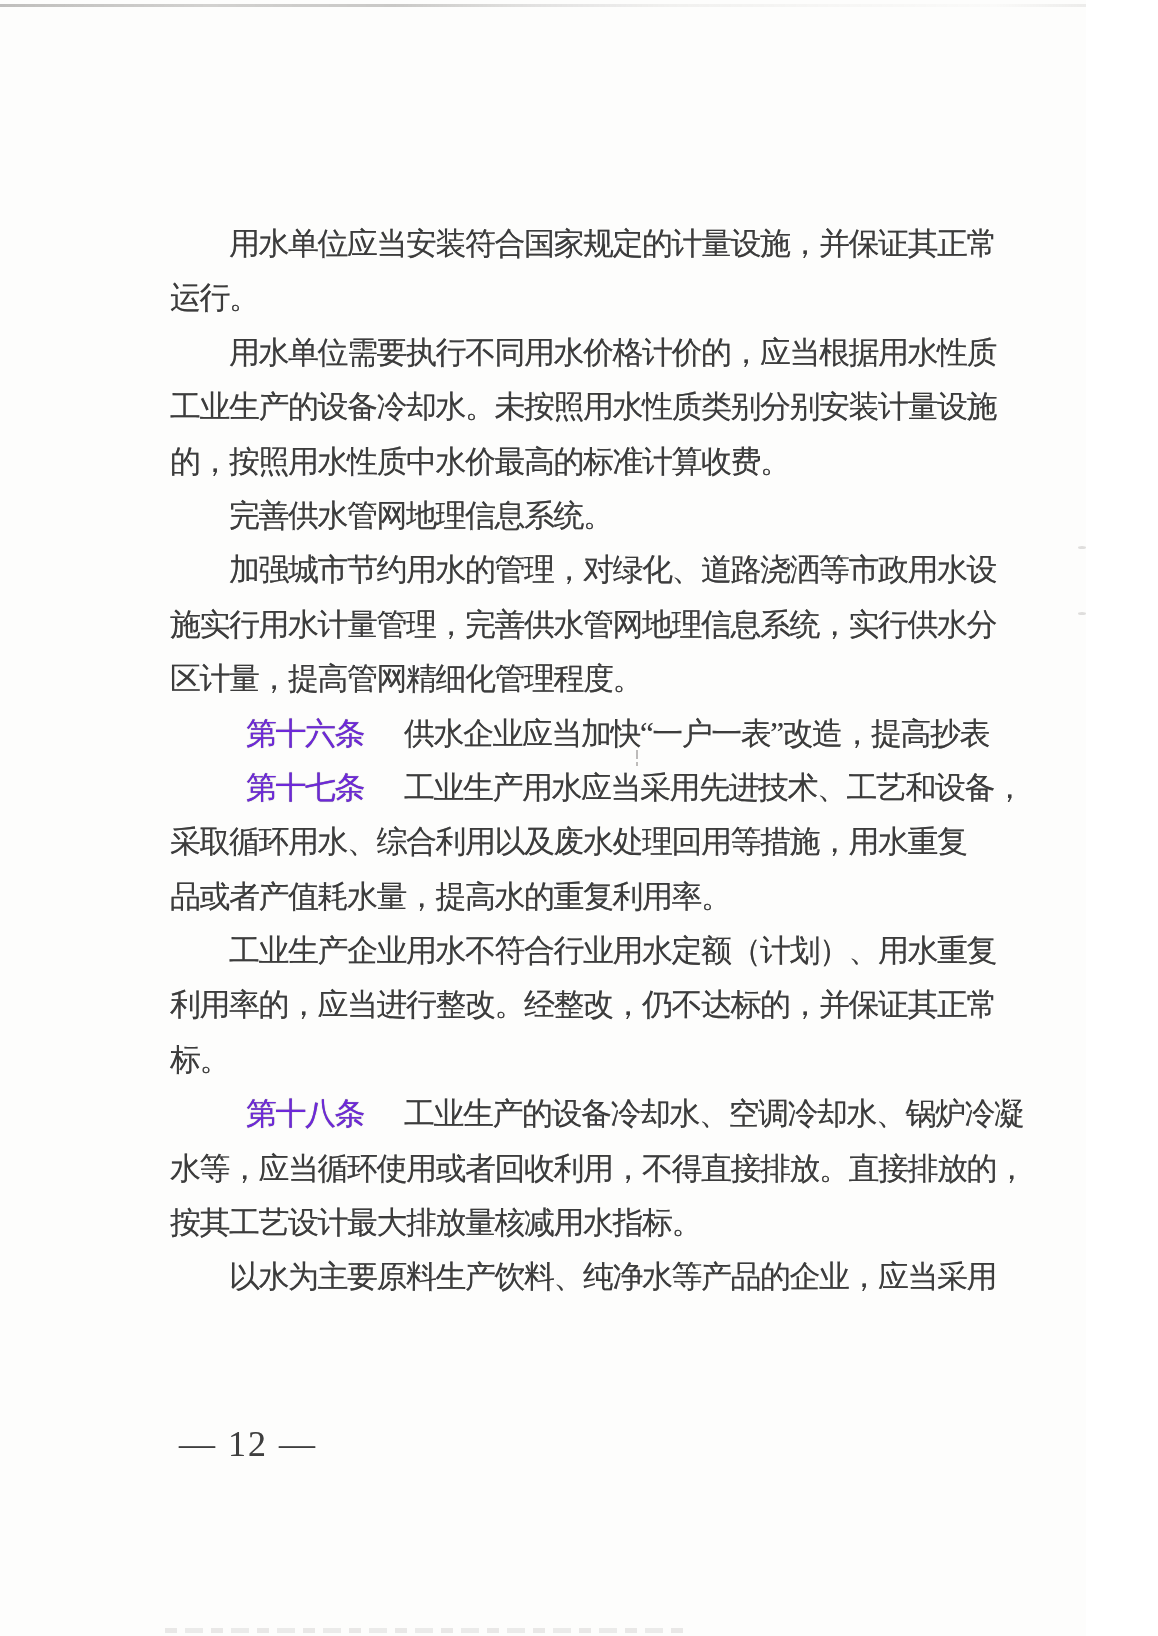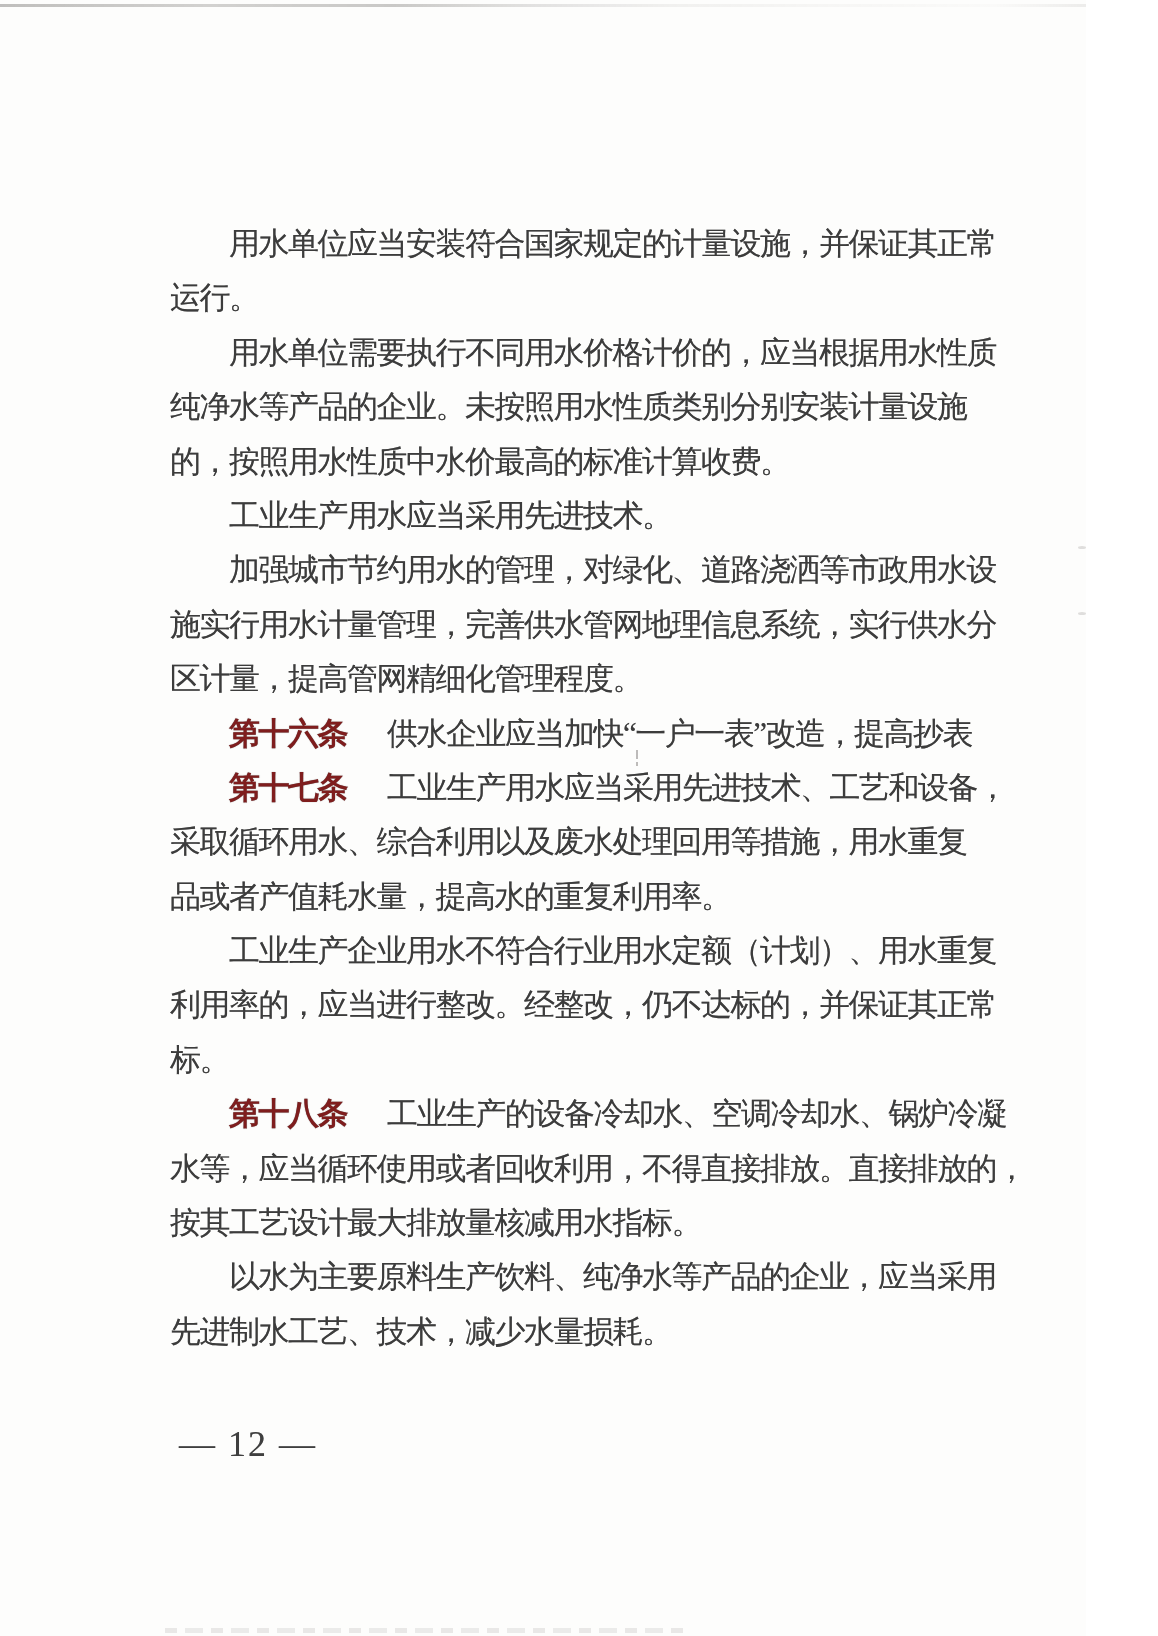--- a/index.html
+++ b/index.html
@@ -124,7 +124,7 @@
       <div class="line indent"><span class="line-text">用水单位应当安装符合国家规定的计量设施，并保证其正常</span></div>
       <div class="line"><span class="line-text">运行。</span></div>
       <div class="line indent"><span class="line-text">用水单位需要执行不同用水价格计价的，应当根据用水性质</span></div>
-      <div class="line"><span class="line-text">纯净水等产品的企业。未按照用水性质类别分别安装计量设施</span></div>
+      <div class="line"><span class="line-text">工业生产的设备冷却水。未按照用水性质类别分别安装计量设施</span></div>
       <div class="line"><span class="line-text">的，按照用水性质中水价最高的标准计算收费。</span></div>
       <div class="line indent"><span class="line-text">工业生产用水应当采用先进技术。</span></div>
       <div class="line indent"><span class="line-text">加强城市节约用水的管理，对绿化、道路浇洒等市政用水设</span></div>

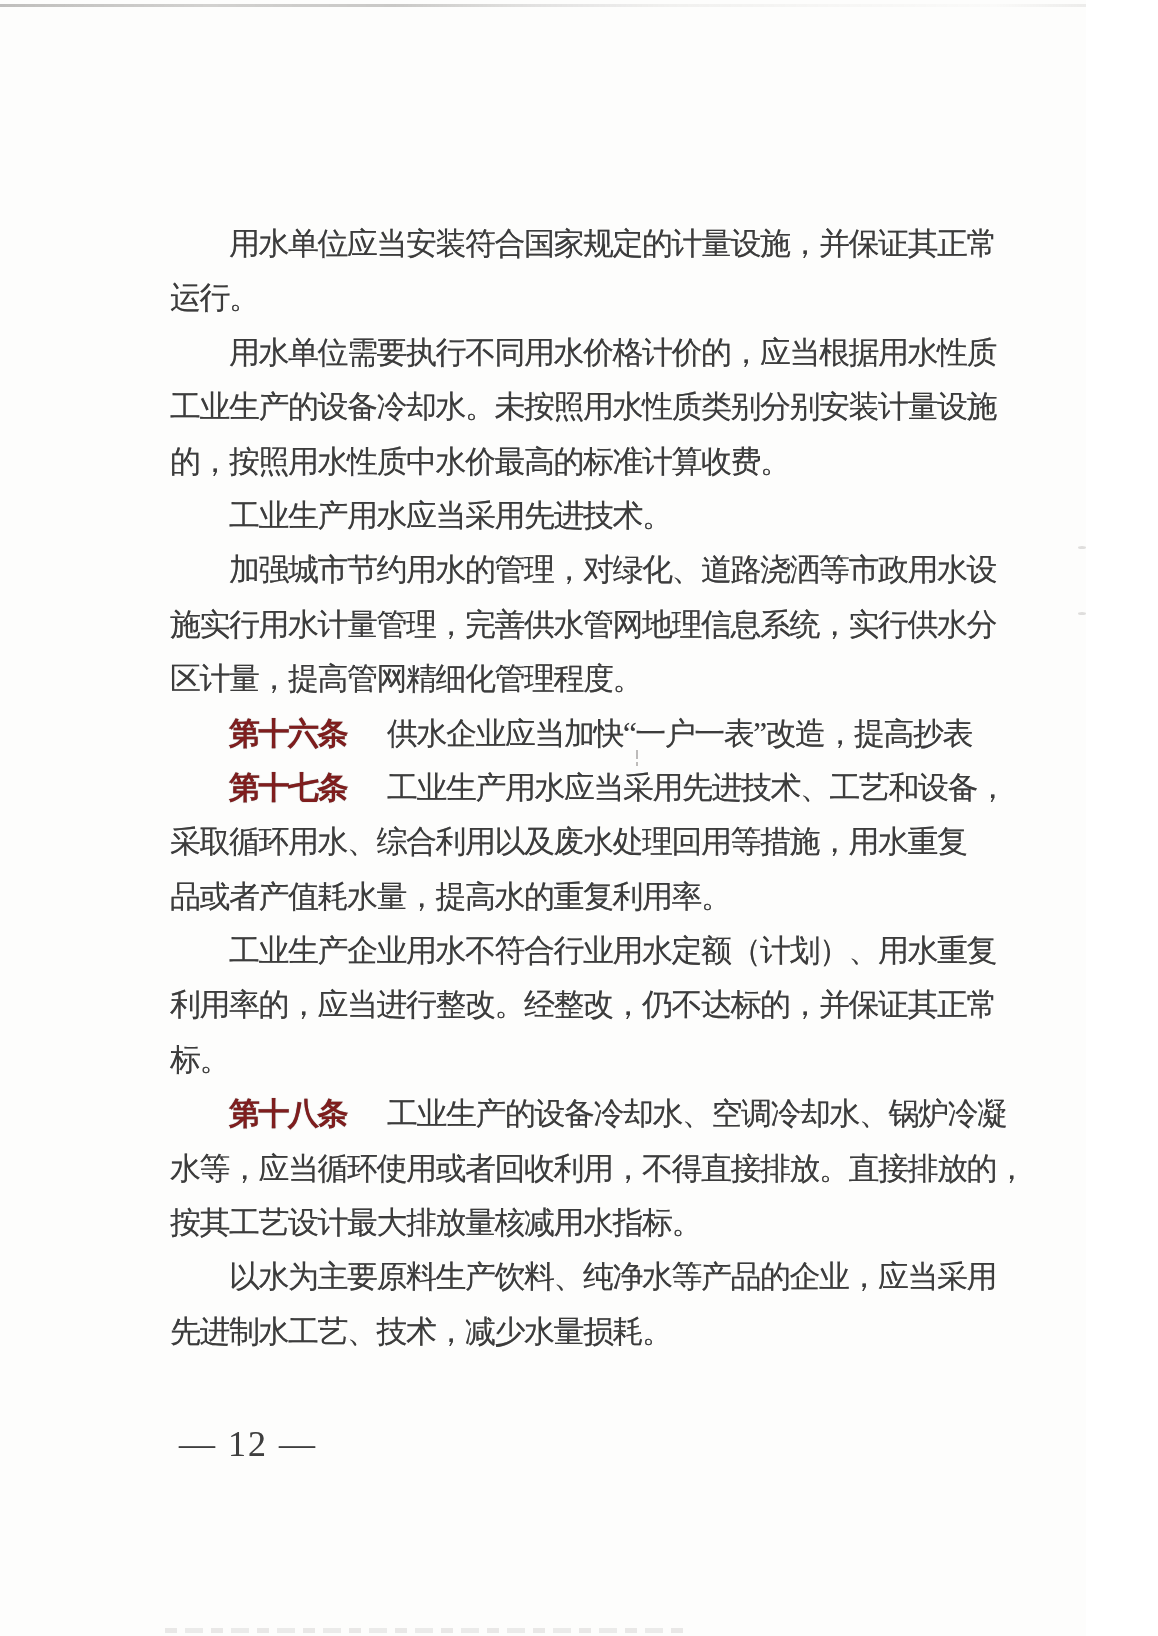--- a/index.html
+++ b/index.html
@@ -126,7 +126,7 @@
       <div class="line indent"><span class="line-text">用水单位需要执行不同用水价格计价的，应当根据用水性质</span></div>
       <div class="line"><span class="line-text">工业生产的设备冷却水。未按照用水性质类别分别安装计量设施</span></div>
       <div class="line"><span class="line-text">的，按照用水性质中水价最高的标准计算收费。</span></div>
-      <div class="line indent"><span class="line-text">工业生产用水应当采用先进技术。</span></div>
+      <div class="line indent"><span class="line-text">完善供水管网地理信息系统。</span></div>
       <div class="line indent"><span class="line-text">加强城市节约用水的管理，对绿化、道路浇洒等市政用水设</span></div>
       <div class="line"><span class="line-text">施实行用水计量管理，完善供水管网地理信息系统，实行供水分</span></div>
       <div class="line"><span class="line-text">区计量，提高管网精细化管理程度。</span></div>

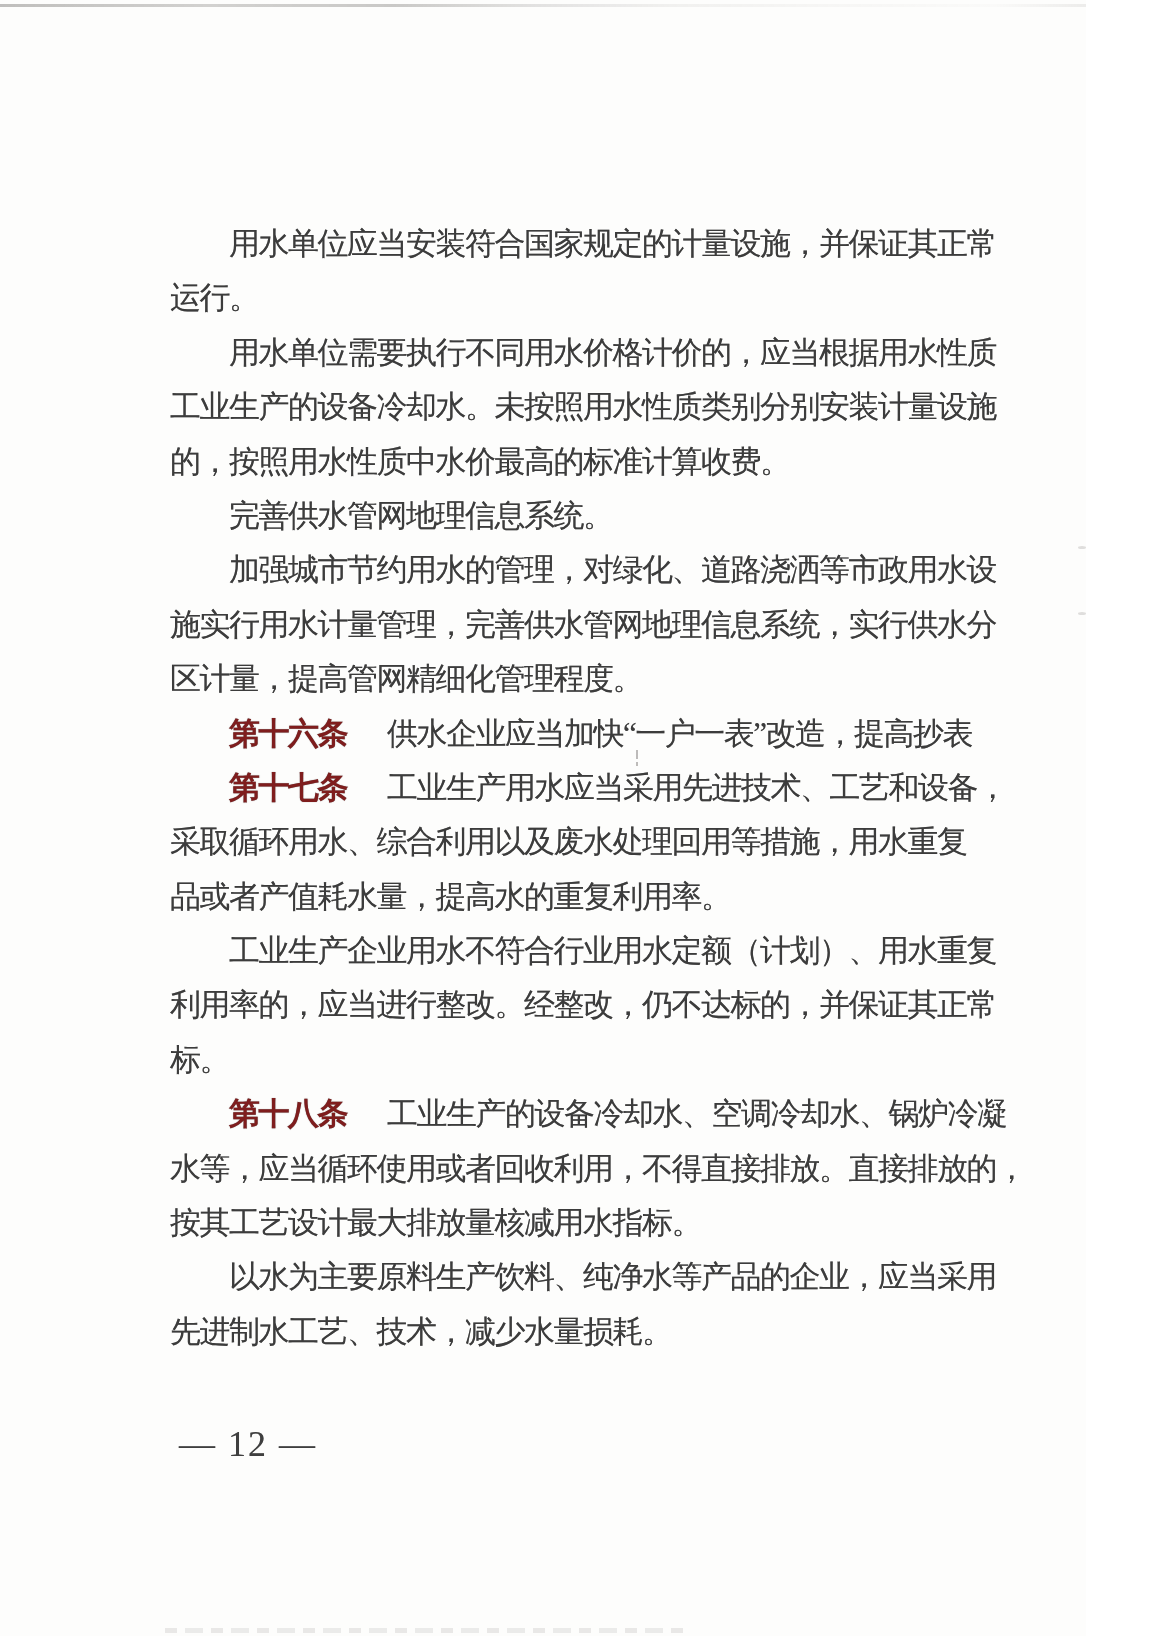--- a/index.html
+++ b/index.html
@@ -36,10 +36,11 @@
     padding-left: 59px;
   }
   .bold-prefix {
-    font-weight: bold;
-    color: #7f1d1d;
+    font-weight: normal;
+    color: #6d28d9;
     margin-right: 40px;
     text-shadow: 0 0 0.8px rgba(40,40,40,0.7);
+    margin-left: 17px;
   }
 
   

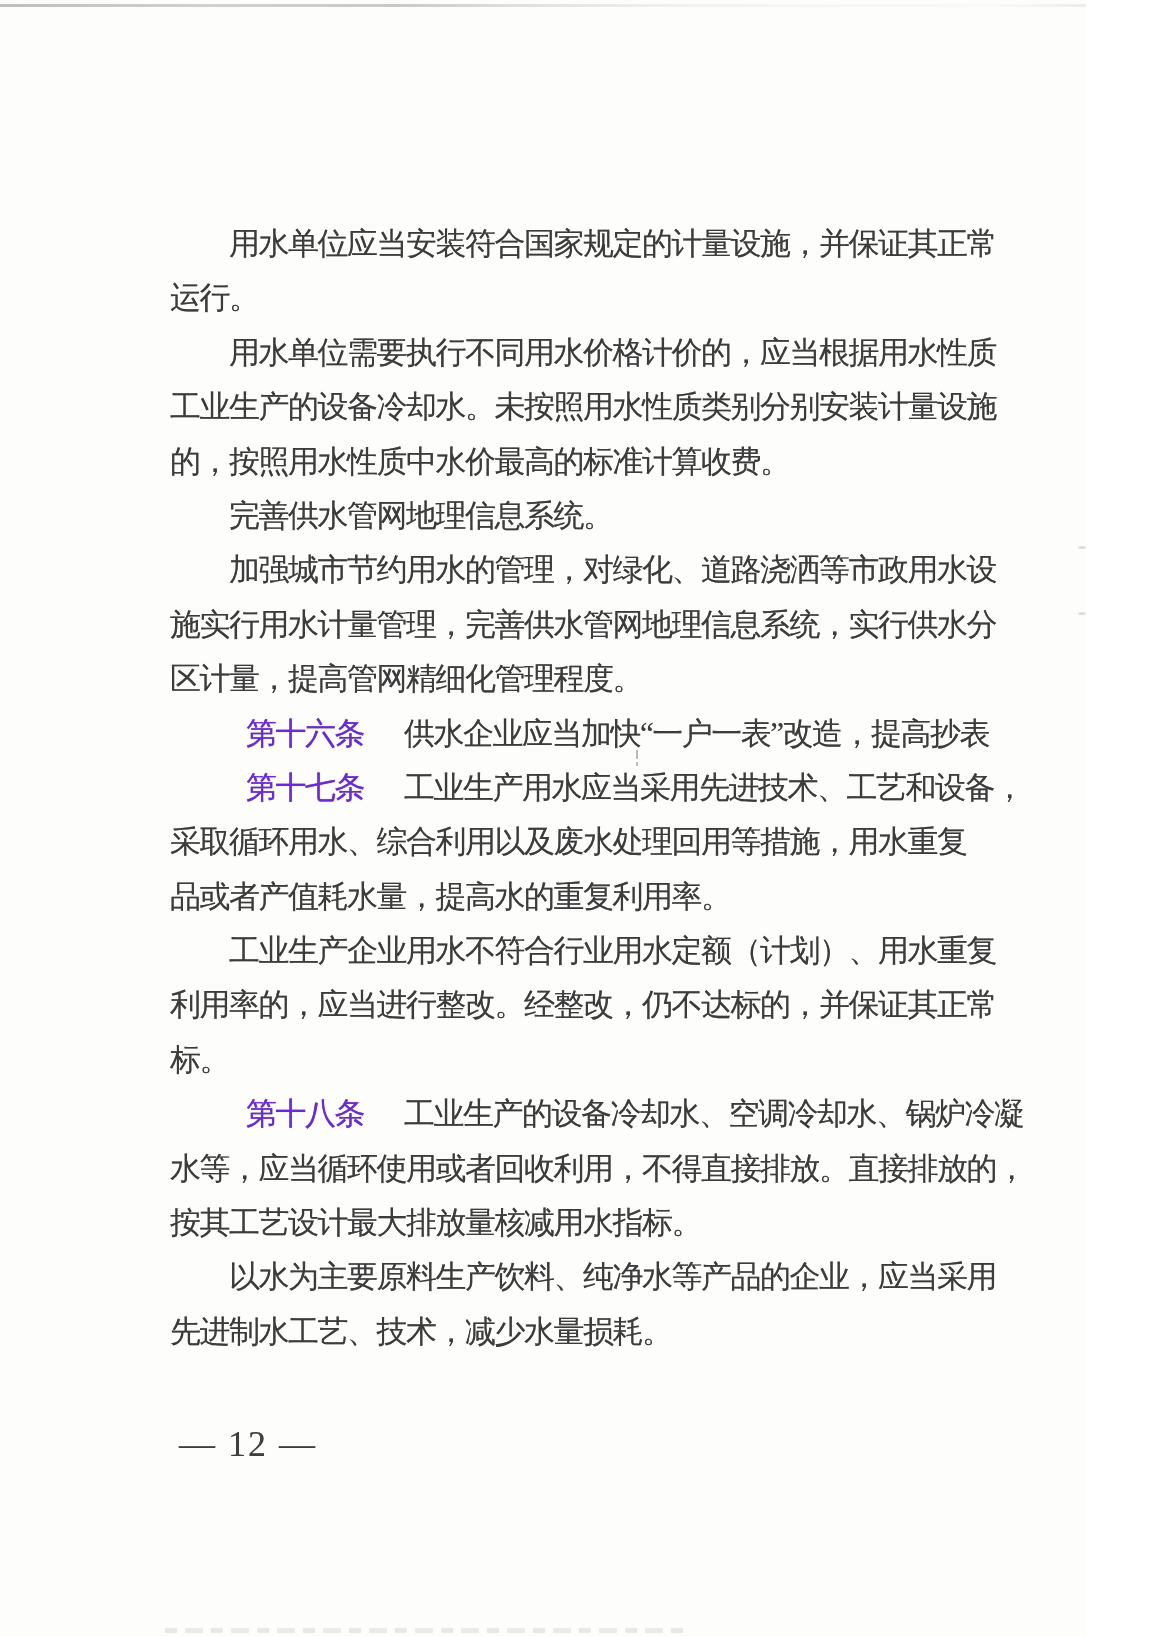--- a/index.html
+++ b/index.html
@@ -142,7 +142,6 @@
       <div class="line"><span class="line-text">水等，应当循环使用或者回收利用，不得直接排放。直接排放的，</span></div>
       <div class="line"><span class="line-text">按其工艺设计最大排放量核减用水指标。</span></div>
       <div class="line indent"><span class="line-text">以水为主要原料生产饮料、纯净水等产品的企业，应当采用</span></div>
-      <div class="line"><span class="line-text">先进制水工艺、技术，减少水量损耗。</span></div>
     </div>
 
   <div class="ink-tick"></div>

